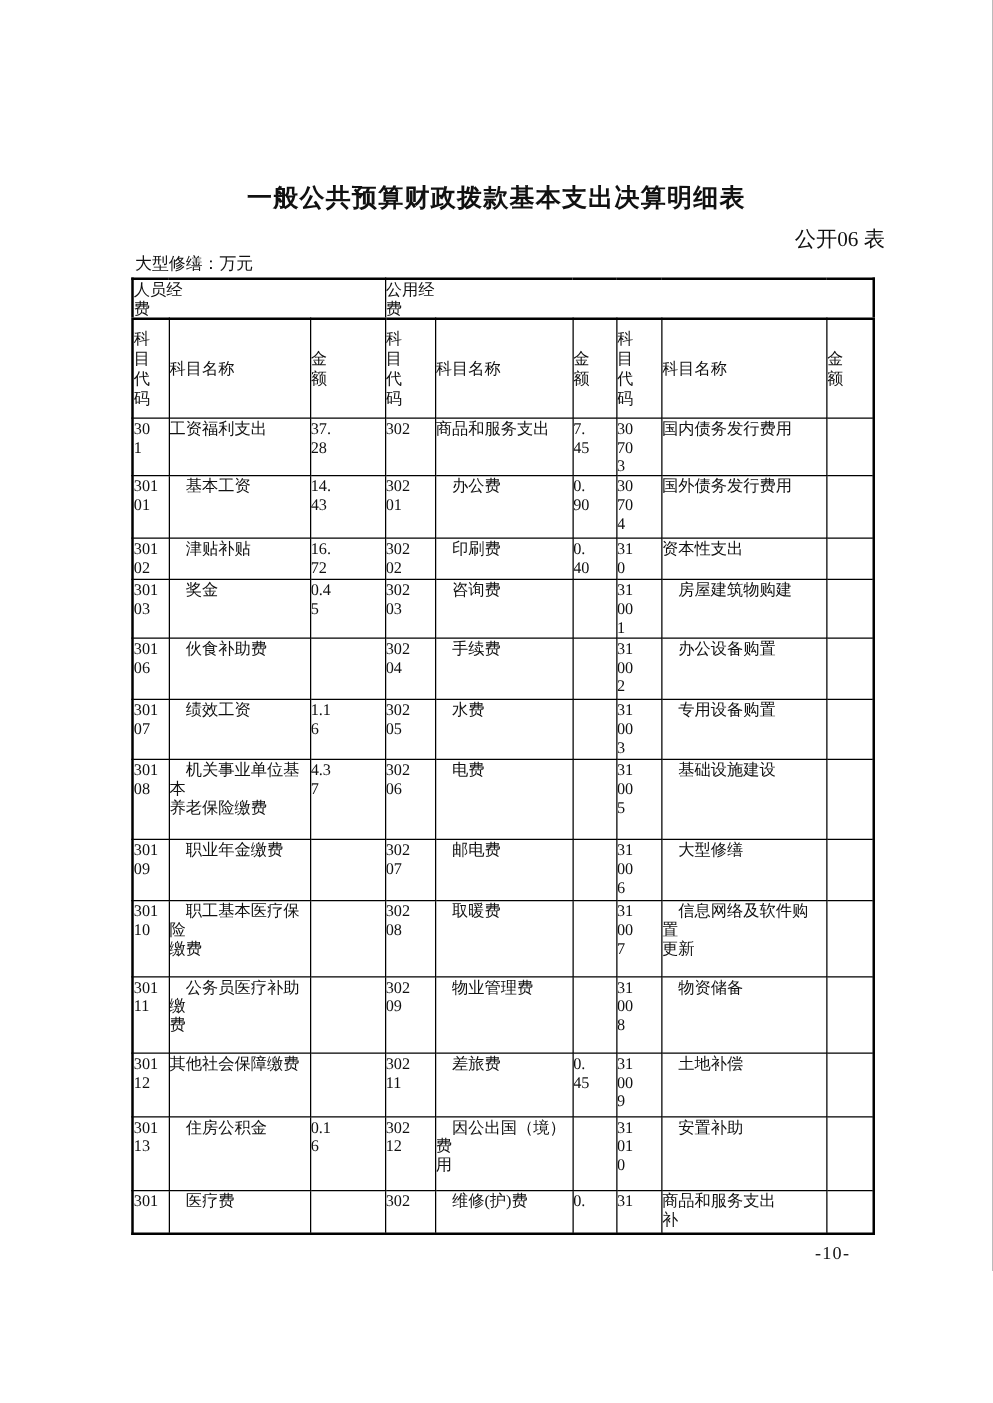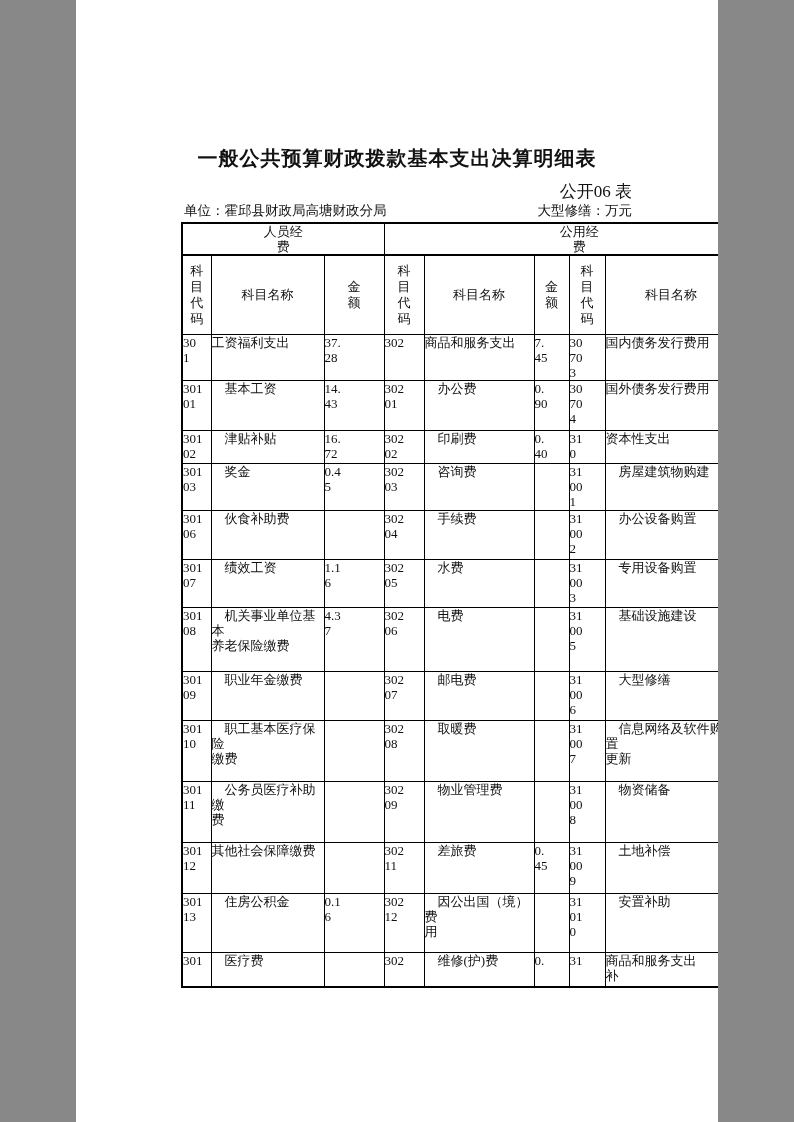--- a/index.html
+++ b/index.html
@@ -4,7 +4,7 @@
 <style>
   html,body { margin:0; padding:0; background:#888; }
   .page {
-    position:relative; width:642px; height:1122px; background:#ffffff;
+    position:relative; width:794px; height:1122px; background:#ffffff;
     font-family:"Liberation Serif","DejaVu Serif",serif; color:#111;
     margin:0 auto; overflow:hidden;
   }

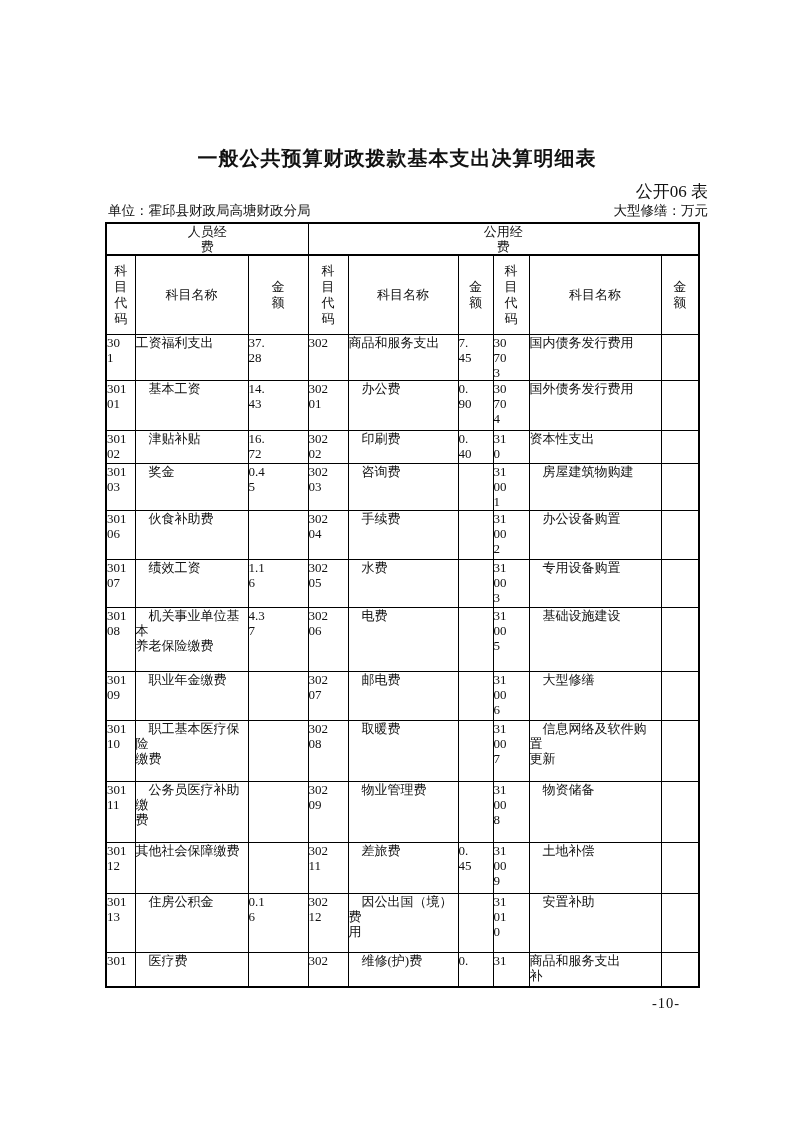--- a/index.html
+++ b/index.html
@@ -42,7 +42,6 @@
   <h1 class="title">一般公共预算财政拨款基本支出决算明细表</h1>
   <div class="doc-label">公开06  表</div>
   <div class="meta-row">
-    <span>单位：霍邱县财政局高塘财政分局</span>
     <span>大型修缮：万元</span>
   </div>
 

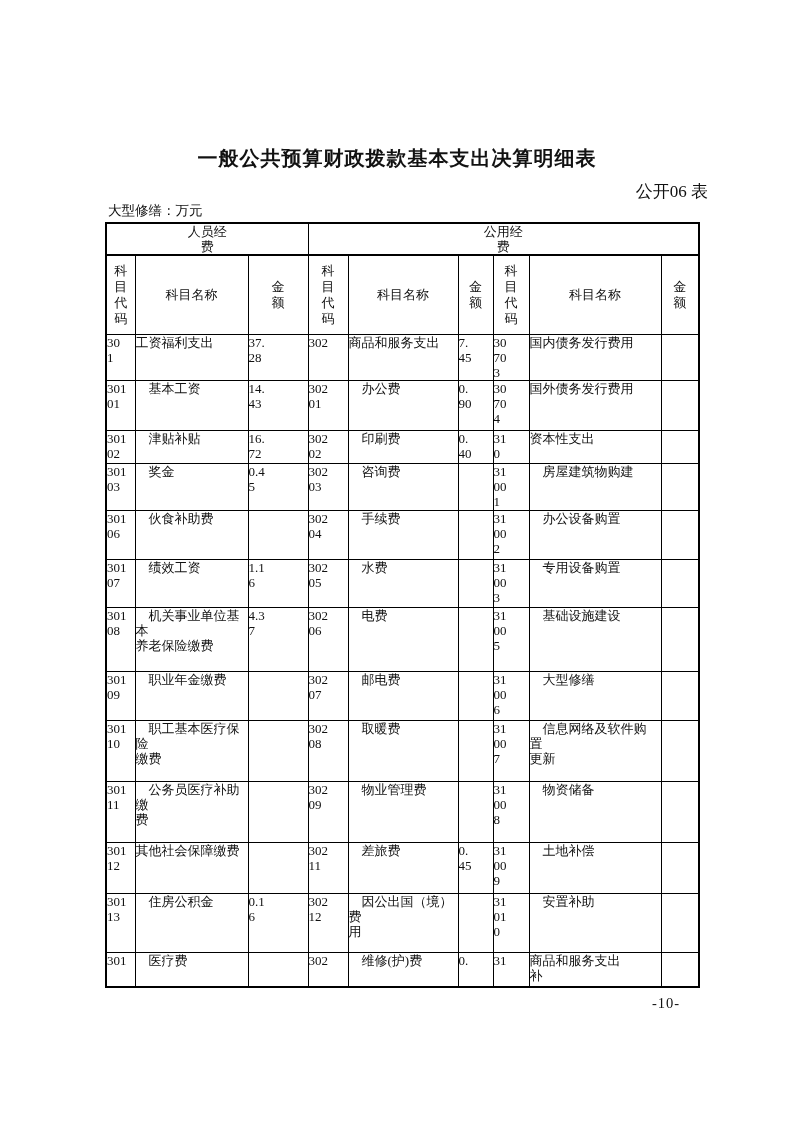--- a/index.html
+++ b/index.html
@@ -27,7 +27,7 @@
     border:1px solid #000; padding:0; overflow:hidden; white-space:pre;
     font-weight:normal; color:#111;
   }
-  thead th { vertical-align:middle; text-align:center; font-size:13px; line-height:16px; }
+  thead th { vertical-align:middle; text-align:left; font-size:13px; line-height:16px; }
   tr.group-row th { line-height:15px; border-bottom:2px solid #000; }
   tbody td { vertical-align:top; font-size:13px; line-height:15px; }
   td.c-code { padding:2px 1px 0 4px; }

